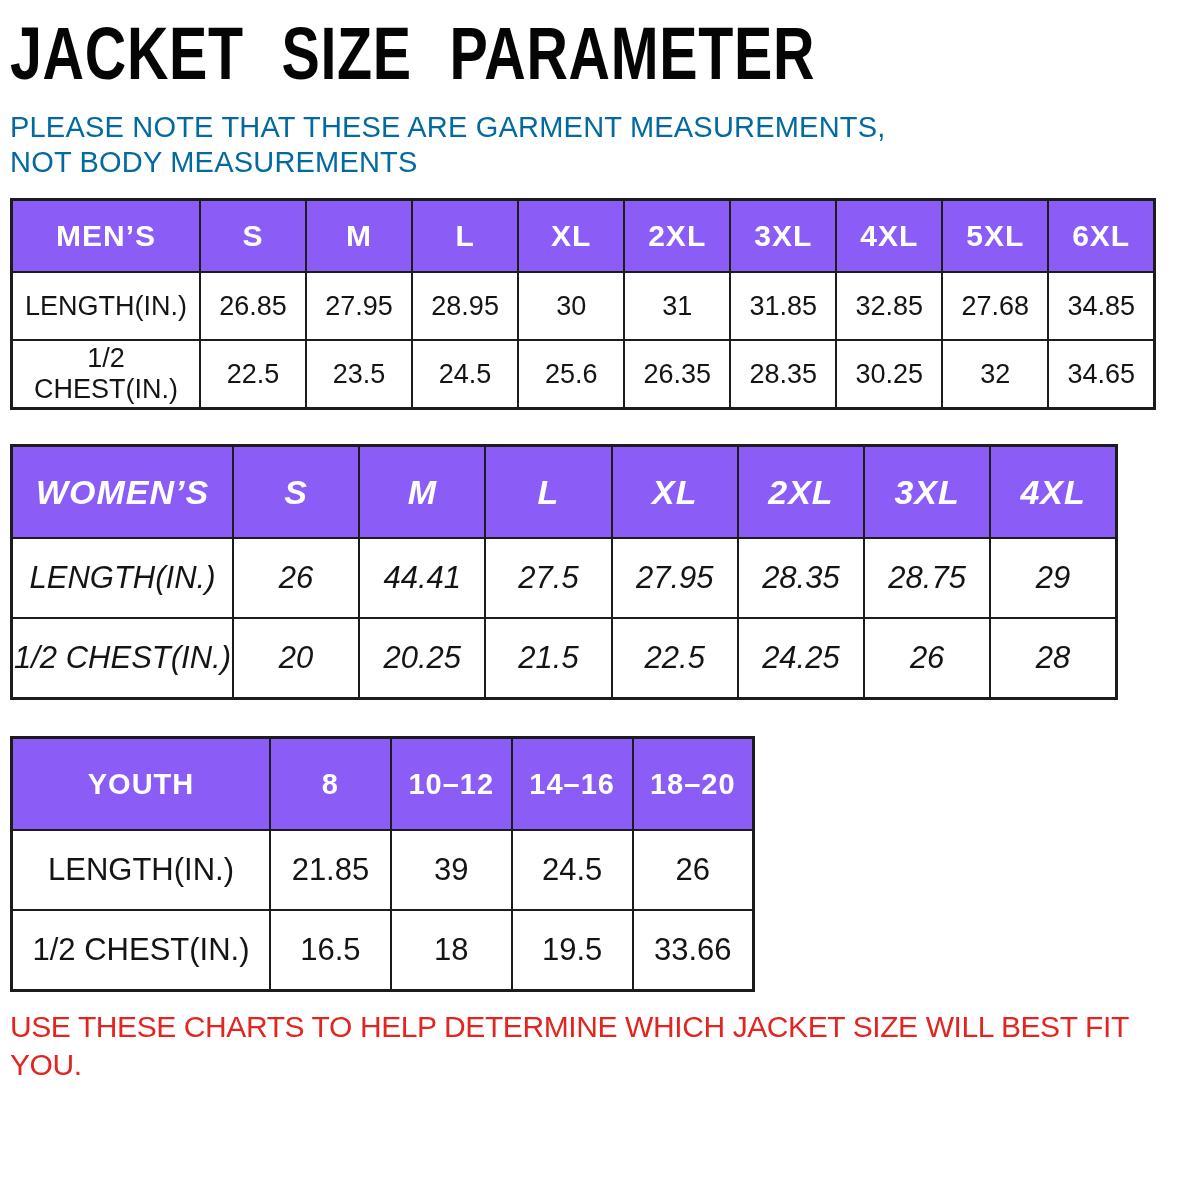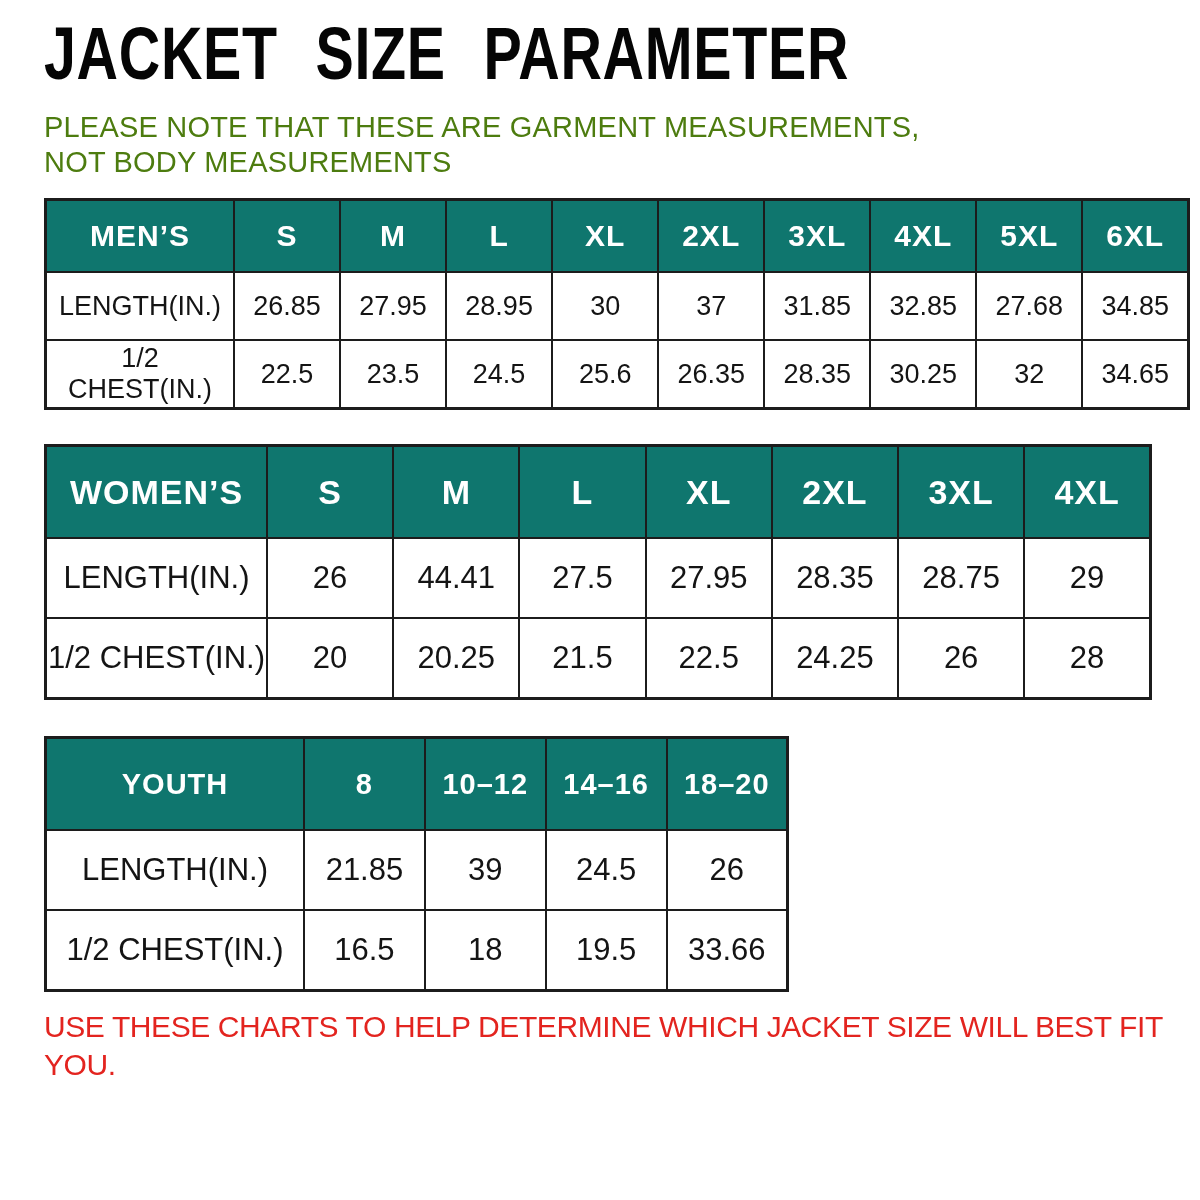--- a/index.html
+++ b/index.html
@@ -16,7 +16,7 @@
     width: 1200px;
     height: 1200px;
     box-sizing: border-box;
-    padding: 18px 0 0 44px;
+    padding: 18px 0 0 10px;
     background: #ffffff;
   }
   

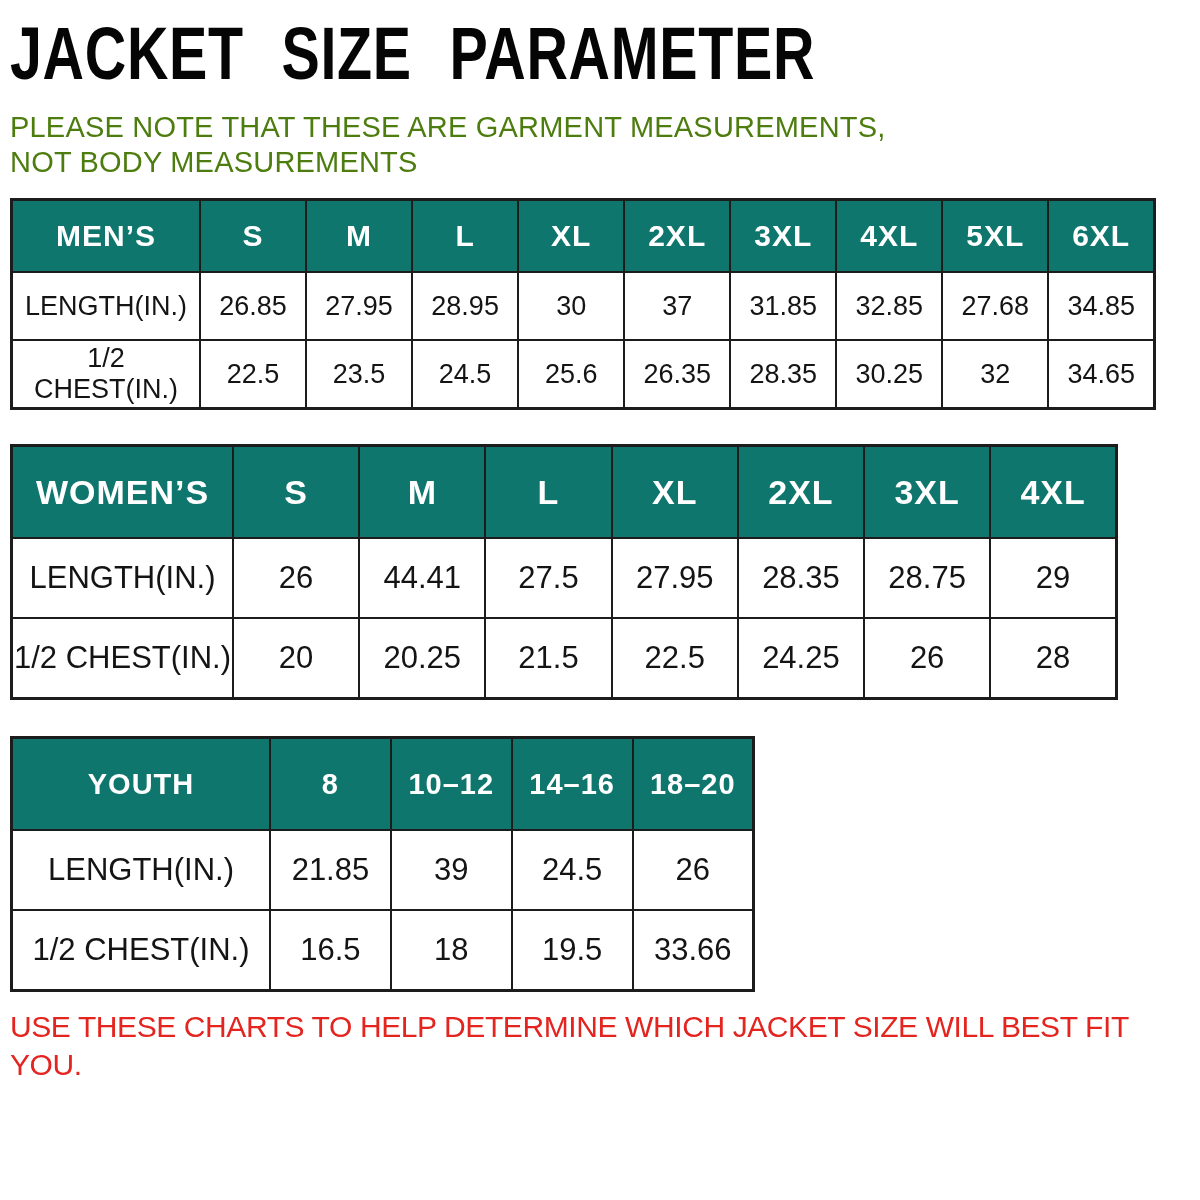--- a/index.html
+++ b/index.html
@@ -39,7 +39,7 @@
     width: 930px;
     font-size: 29px;
     line-height: 35px;
-    color: #4d7c0f;
+    color: #0369a1;
     letter-spacing: 0.2px;
   }
   .note-bottom {

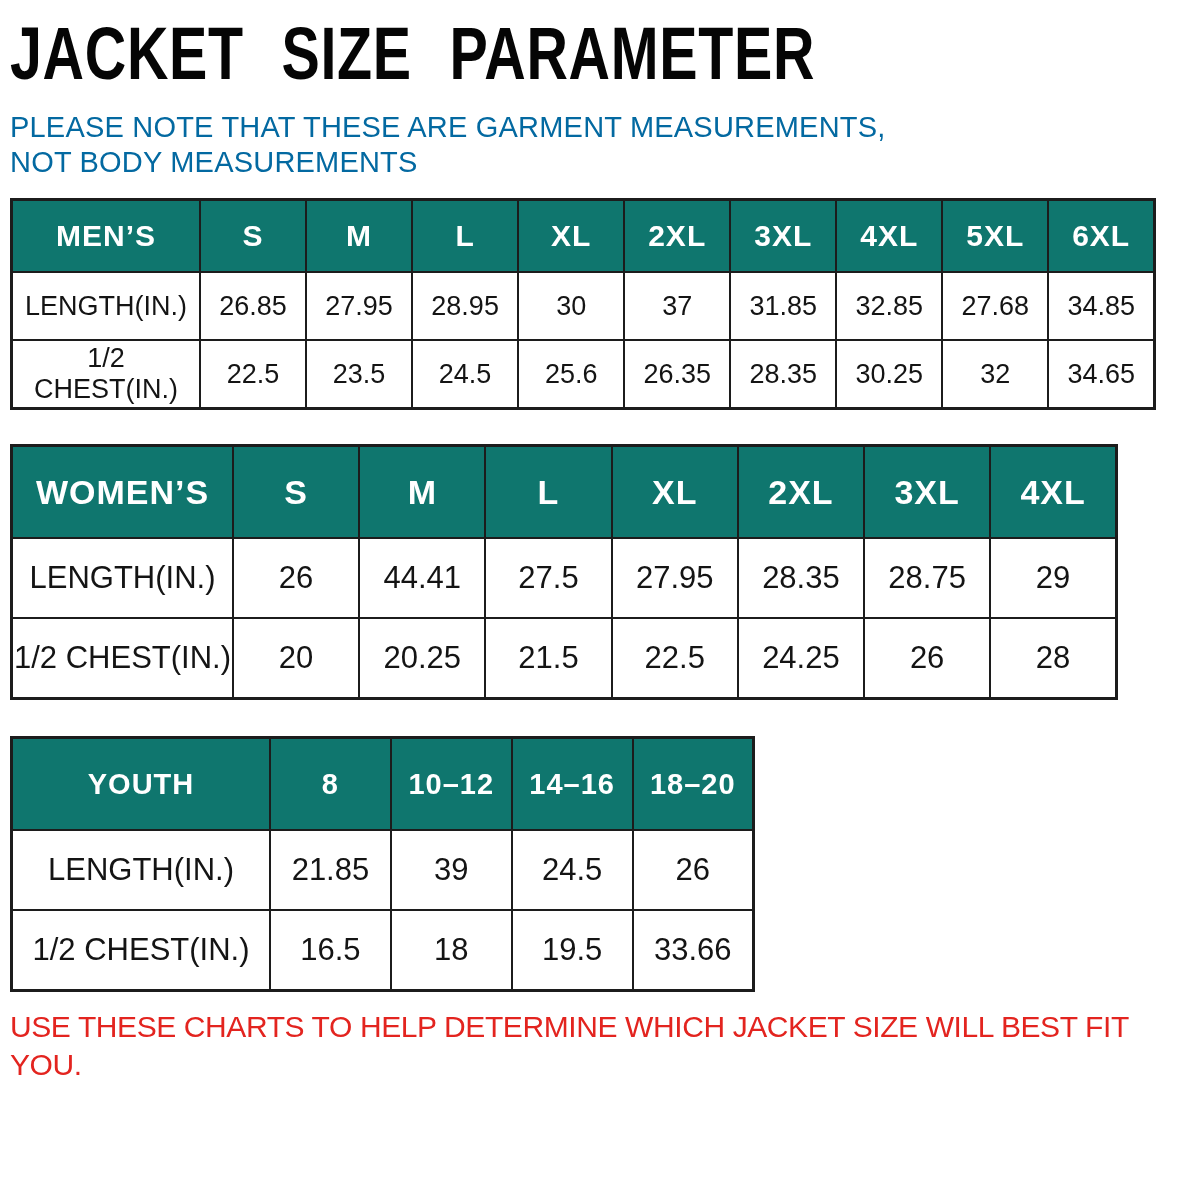--- a/index.html
+++ b/index.html
@@ -78,7 +78,7 @@
     overflow: hidden;
   }
   table.size-table th {
-    background: #0f766e;
+    background: #8b5cf6;
     color: #ffffff;
     font-weight: bold;
     letter-spacing: 1px;

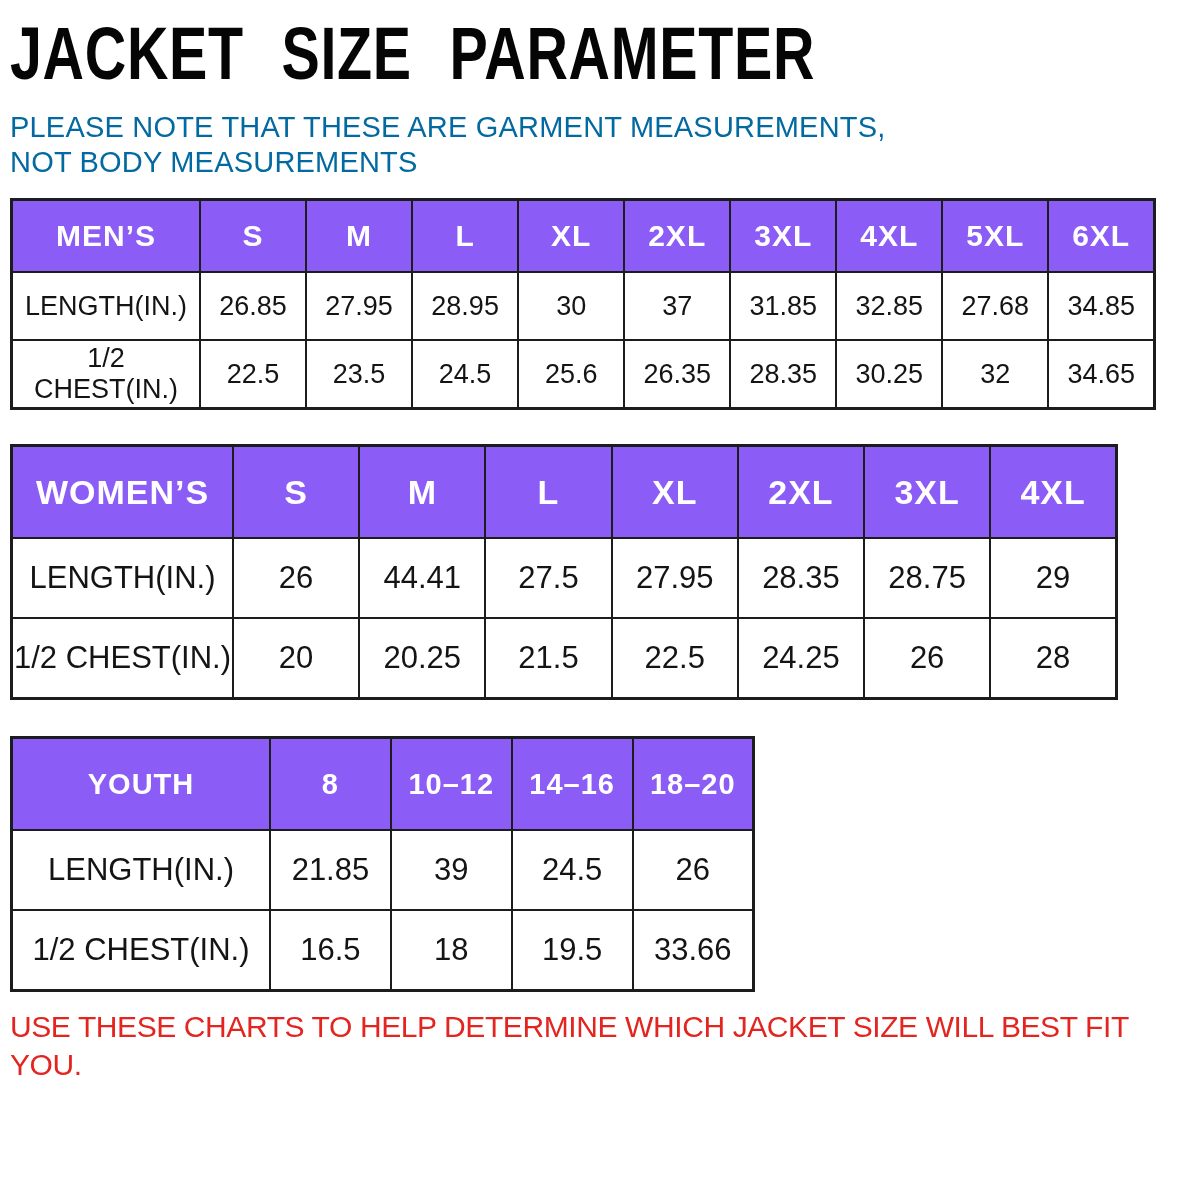--- a/index.html
+++ b/index.html
@@ -136,7 +136,7 @@
             <td>27.95</td>
             <td>28.95</td>
             <td>30</td>
-            <td>37</td>
+            <td>31</td>
             <td>31.85</td>
             <td>32.85</td>
             <td>27.68</td>

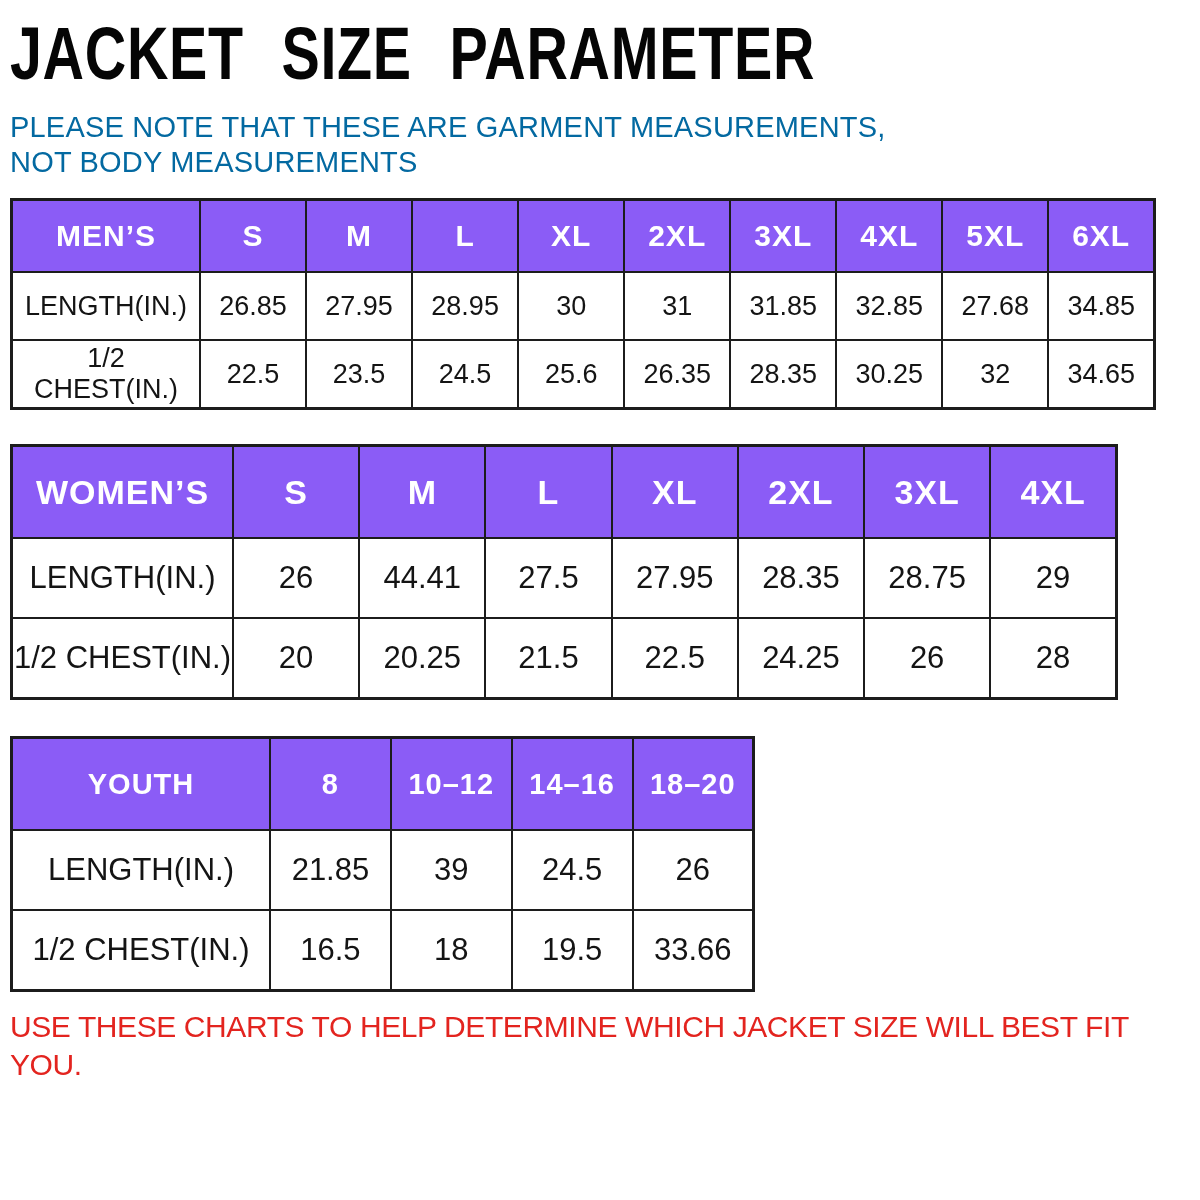--- a/index.html
+++ b/index.html
@@ -94,7 +94,7 @@
   .wrap-mens td { height: 66px; font-size: 27px; }
   .wrap-mens th:first-child, .wrap-mens td:first-child { width: 186px; }
 
-  .wrap-womens table { width: 1108px; }
+  .wrap-womens table { width: 1108px; font-style: italic; }
   .wrap-womens th { height: 90px; font-size: 34px; }
   .wrap-womens td { height: 78px; font-size: 31px; }
   .wrap-womens th:first-child, .wrap-womens td:first-child { width: 219px; }

